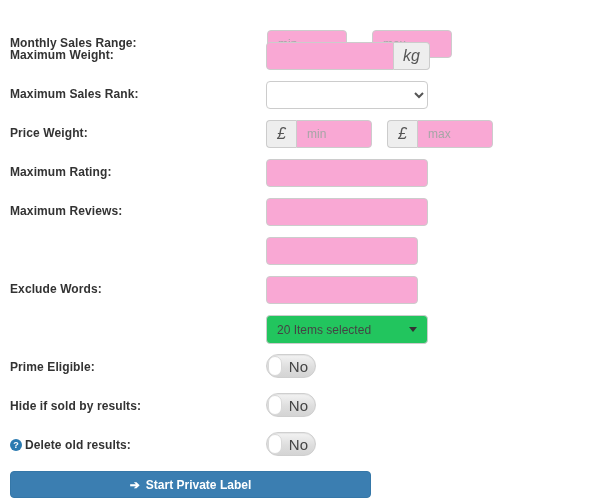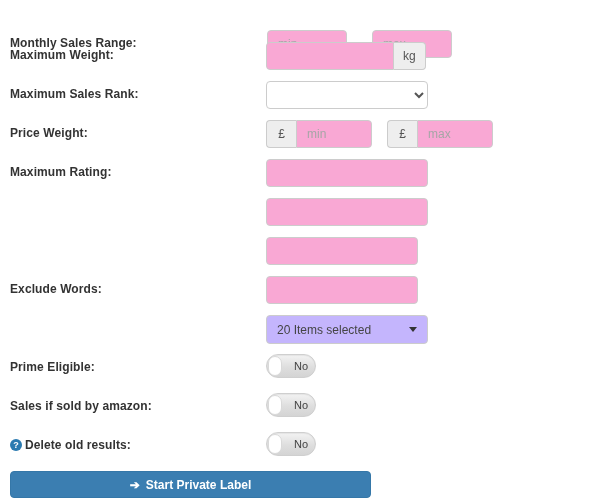--- a/index.html
+++ b/index.html
@@ -98,8 +98,9 @@
     justify-content: center;
     background: #eeeeee;
     border: 1px solid #cccccc;
-    font-size: 12px;
+    font-size: 16px;
     color: #555555;
+    font-style: italic;
   }
   .addon-left  { border-radius: 4px 0 0 4px; border-right: none; }
   .addon-right { border-radius: 0 4px 4px 0; border-left: none; }

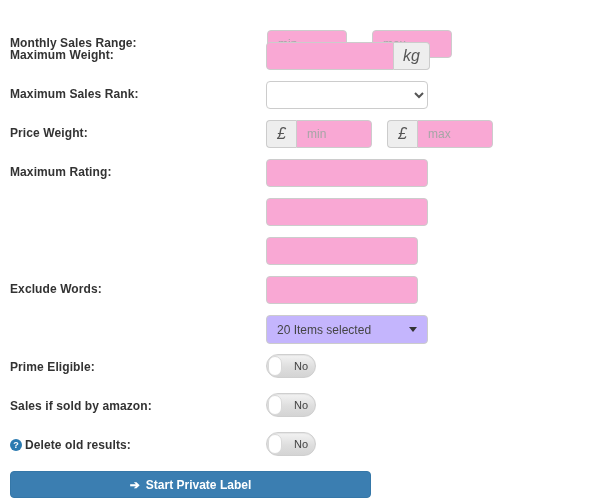--- a/index.html
+++ b/index.html
@@ -253,6 +253,7 @@
   </div>
 
   <div class="row" style="top:195px;">
+    <div class="label">Maximum Reviews:</div>
     <input class="tf ctl" style="left: 266px; width: 162px;" type="text">
   </div>
 

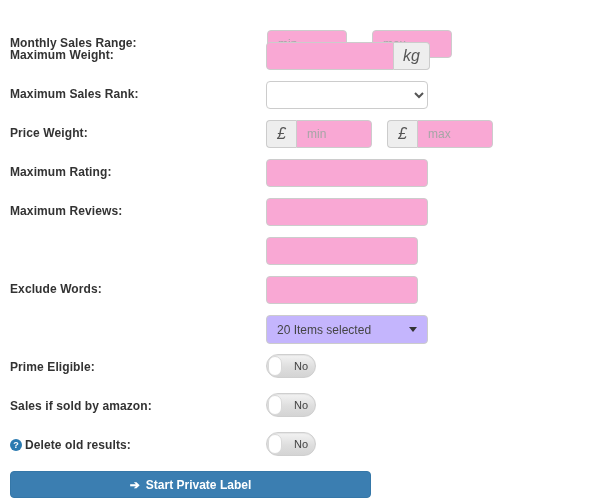--- a/index.html
+++ b/index.html
@@ -129,7 +129,7 @@
     height: 29px;
     border: 1px solid #cccccc;
     border-radius: 4px;
-    background: #c4b5fd;
+    background: #22c55e;
     display: flex;
     align-items: center;
     padding: 0 10px;

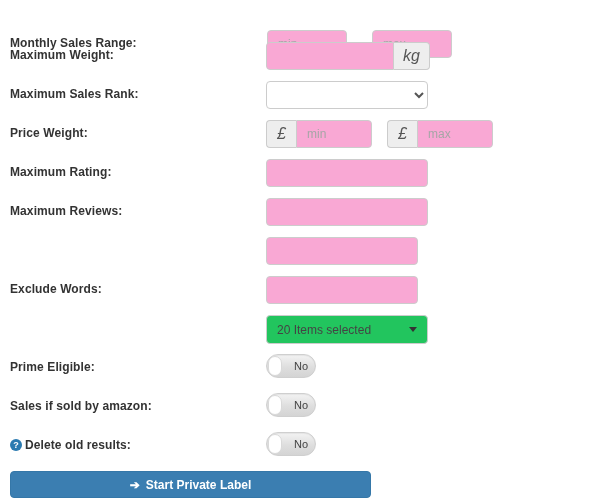--- a/index.html
+++ b/index.html
@@ -167,7 +167,7 @@
     box-shadow: inset 0 1px 1px rgba(0,0,0,0.06);
   }
   .switch .sw-label {
-    font-size: 11px;
+    font-size: 15px;
     color: #444444;
     line-height: 1;
   }

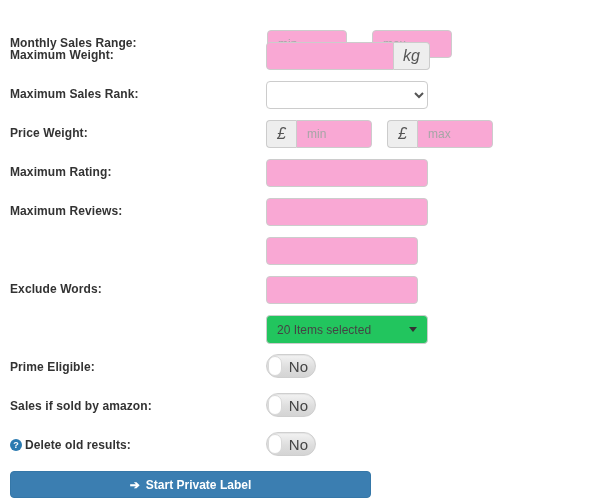--- a/index.html
+++ b/index.html
@@ -282,7 +282,7 @@
   </div>
 
   <div class="row" style="top:390px;">
-    <div class="label">Sales if sold by amazon:</div>
+    <div class="label">Hide if sold by results:</div>
     <div class="switch" style="left:266px;">
       <span class="knob"></span>
       <span class="sw-label">No</span>

